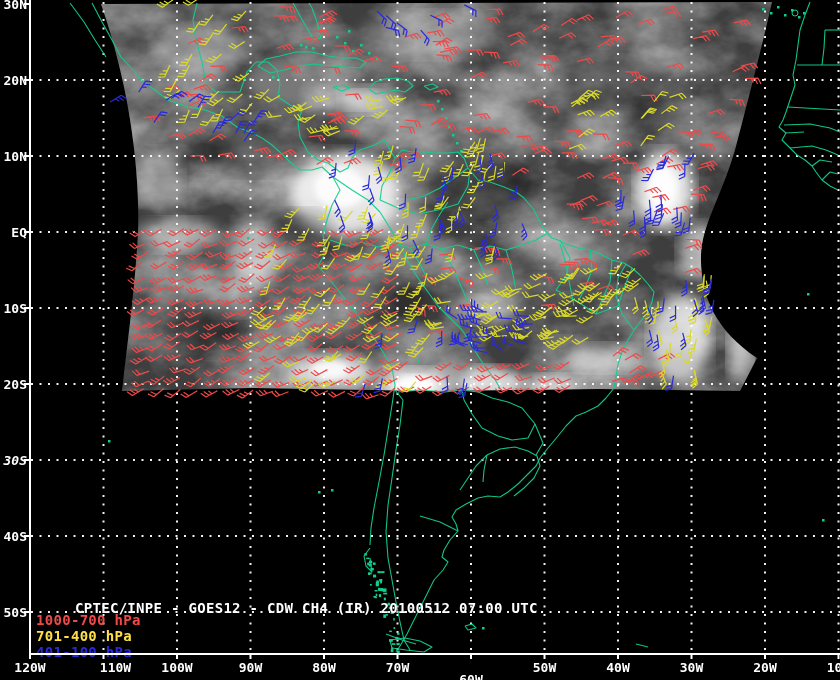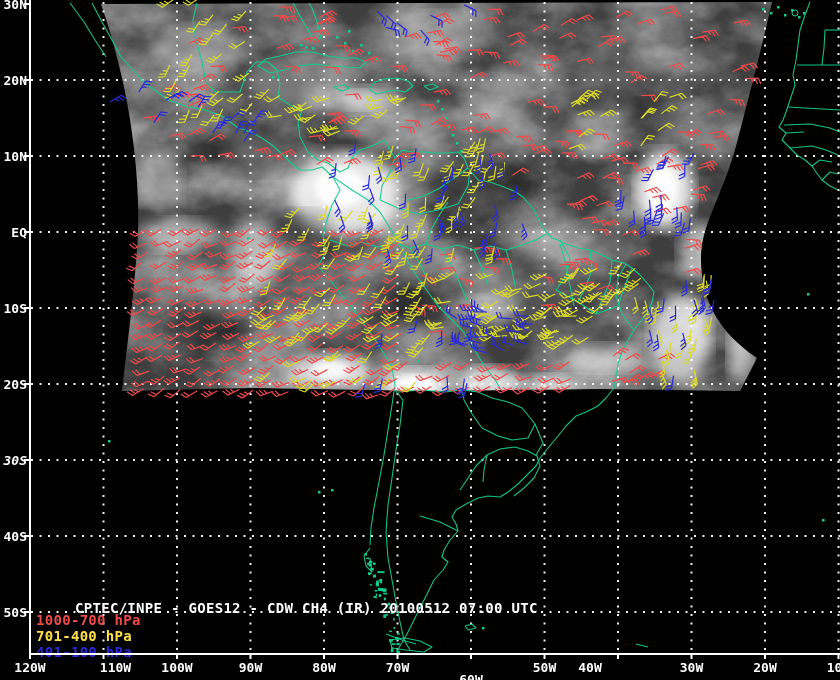--- a/index.html
+++ b/index.html
@@ -1148,7 +1148,7 @@
       <div class="lbl lonlbl" style="left: 375.5px; top: 661px;">70W</div>
       <div class="lbl lonlbl" style="left: 449px; top: 661px; margin-top: 12px;">60W</div>
       <div class="lbl lonlbl" style="left: 522.5px; top: 661px;">50W</div>
-      <div class="lbl lonlbl" style="left: 568px; top: 661px;">40W</div>
+      <div class="lbl lonlbl" style="left: 596px; top: 661px;">40W</div>
       <div class="lbl lonlbl" style="left: 669.5px; top: 661px;">30W</div>
       <div class="lbl lonlbl" style="left: 743px; top: 661px;">20W</div>
       <div class="lbl lonlbl" style="left: 816.5px; top: 661px;">10W</div>

